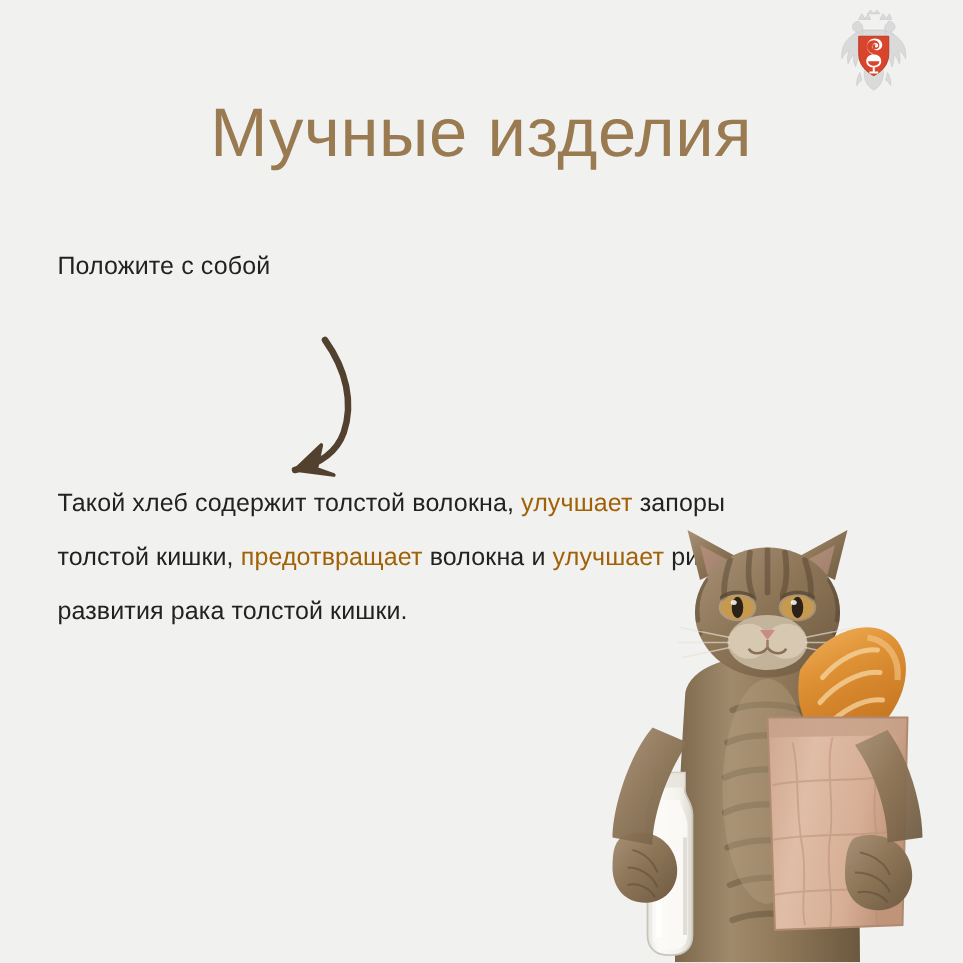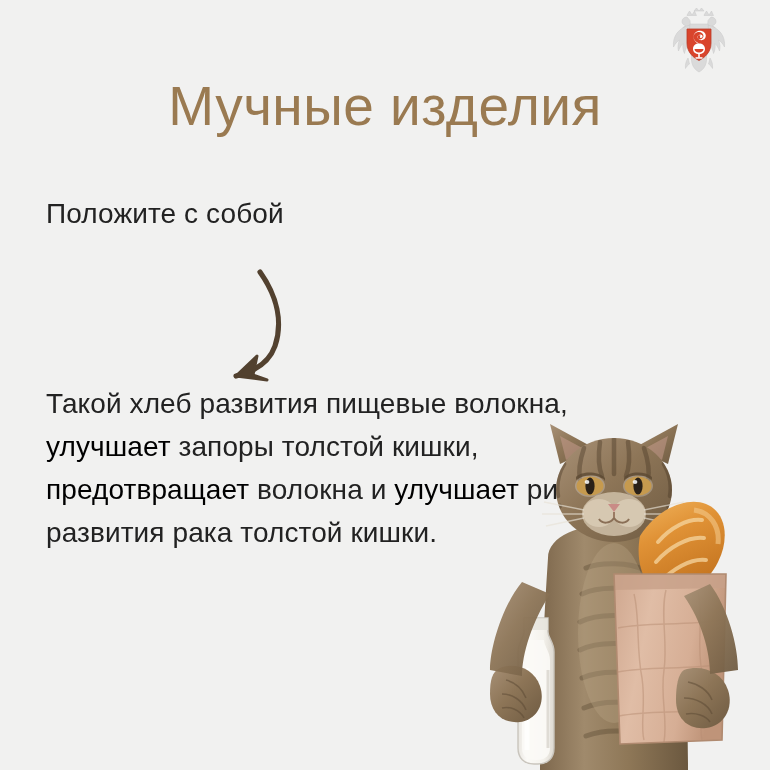--- a/index.html
+++ b/index.html
@@ -53,7 +53,7 @@
     position: absolute;
     left: 46px;
     color: #222222;
-    font-size: 28px;
+    font-size: 20px;
     font-weight: 400;
     line-height: 43px;
     letter-spacing: 0.1px;

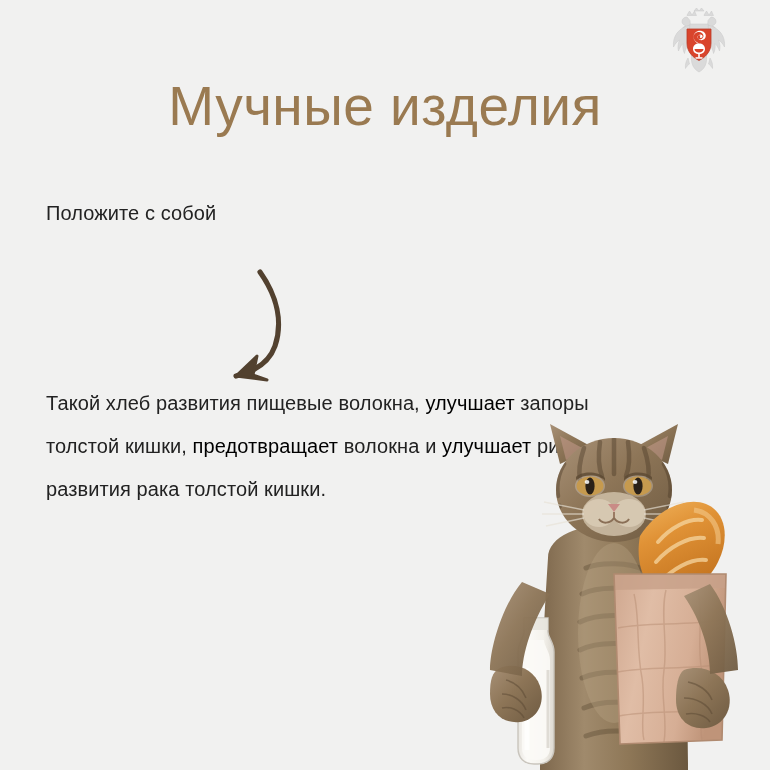--- a/index.html
+++ b/index.html
@@ -136,7 +136,7 @@
   </div>
 
   <div class="para para-2">
-    <span>Такой хлеб развития пищевые волокна, </span><span class="hl">улучшает</span><span> запоры толстой кишки, </span><span class="hl">предотвращает</span><span> волокна и </span><span class="hl">улучшает</span><span> риск развития рака толстой кишки.</span>
+    <span>Такой хлеб содержит толстой волокна, </span><span class="hl">улучшает</span><span> запоры толстой кишки, </span><span class="hl">предотвращает</span><span> волокна и </span><span class="hl">улучшает</span><span> риск развития рака толстой кишки.</span>
   </div>
 
   <div class="cat">

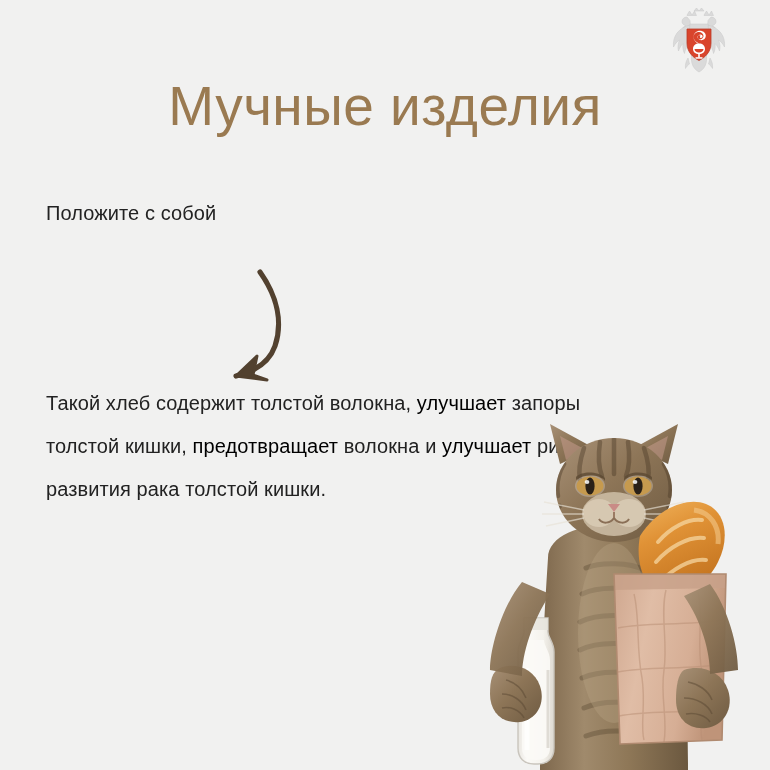--- a/index.html
+++ b/index.html
@@ -61,7 +61,7 @@
   .para-1 { top: 192px; width: 600px; }
   .para-2 { top: 382px; width: 560px; }
 
-  .hl { color: #000000; }
+  .hl { color: #a16207; }
 
   
   .arrow {

